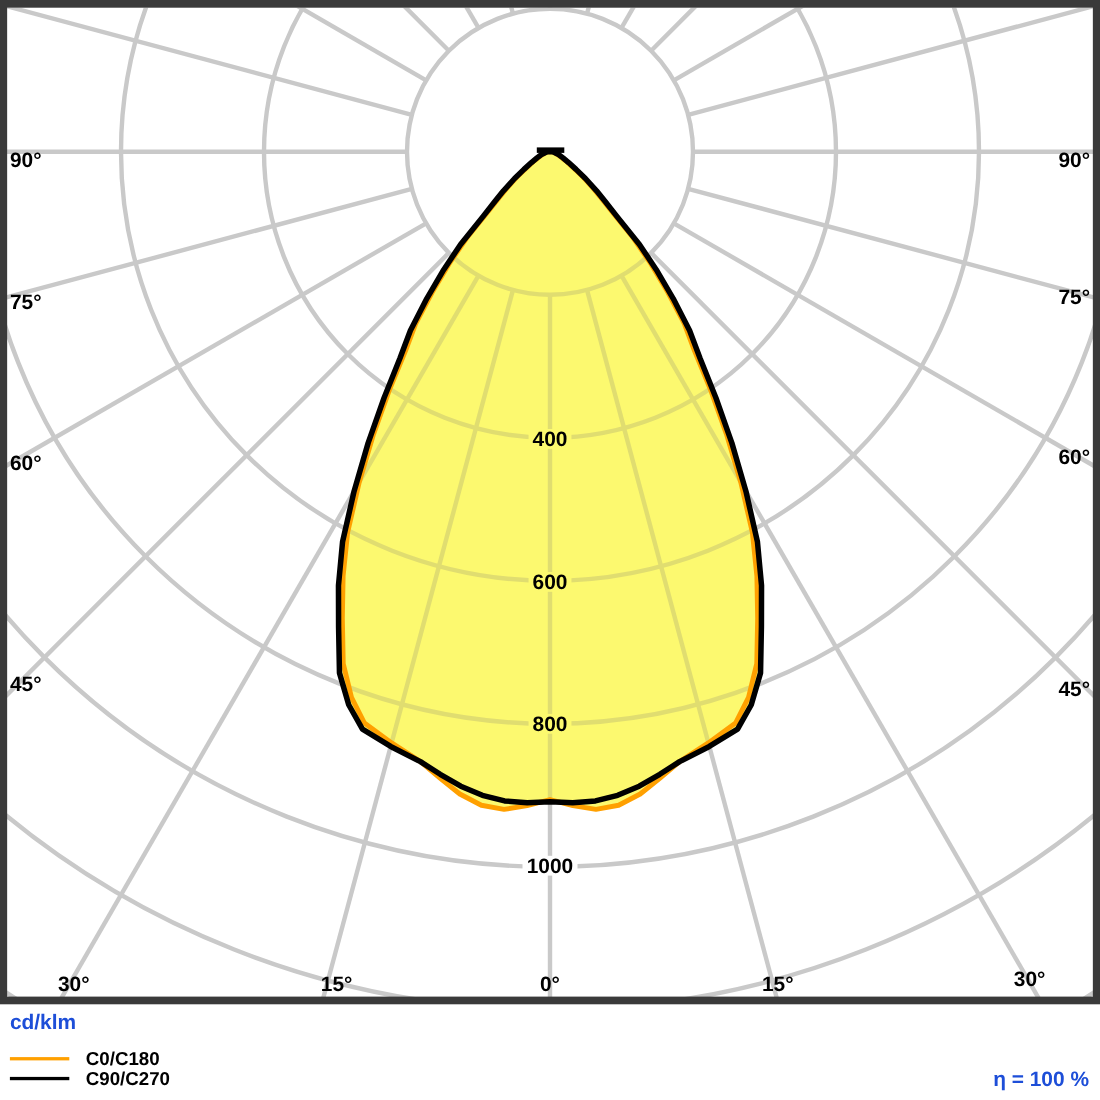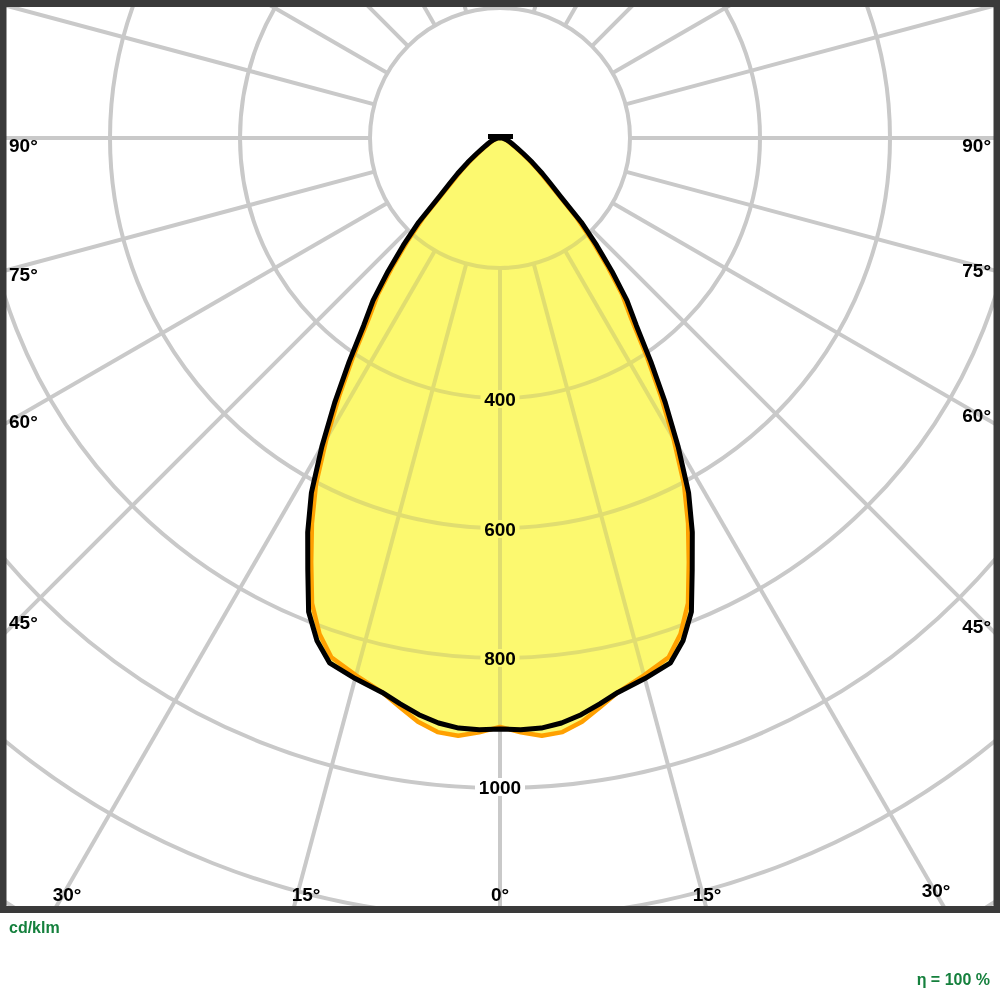--- a/index.html
+++ b/index.html
@@ -9,7 +9,7 @@
   }
   #chart-svg{position:absolute;left:0;top:0;}
   .footer-text{
-    position:absolute;font-weight:bold;font-size:16px;color:#15803d;line-height:1;
+    position:absolute;font-weight:bold;font-size:19px;color:#1d4ed8;line-height:1;
     white-space:nowrap;
   }
   #unit-label{left:9px;top:920px;}

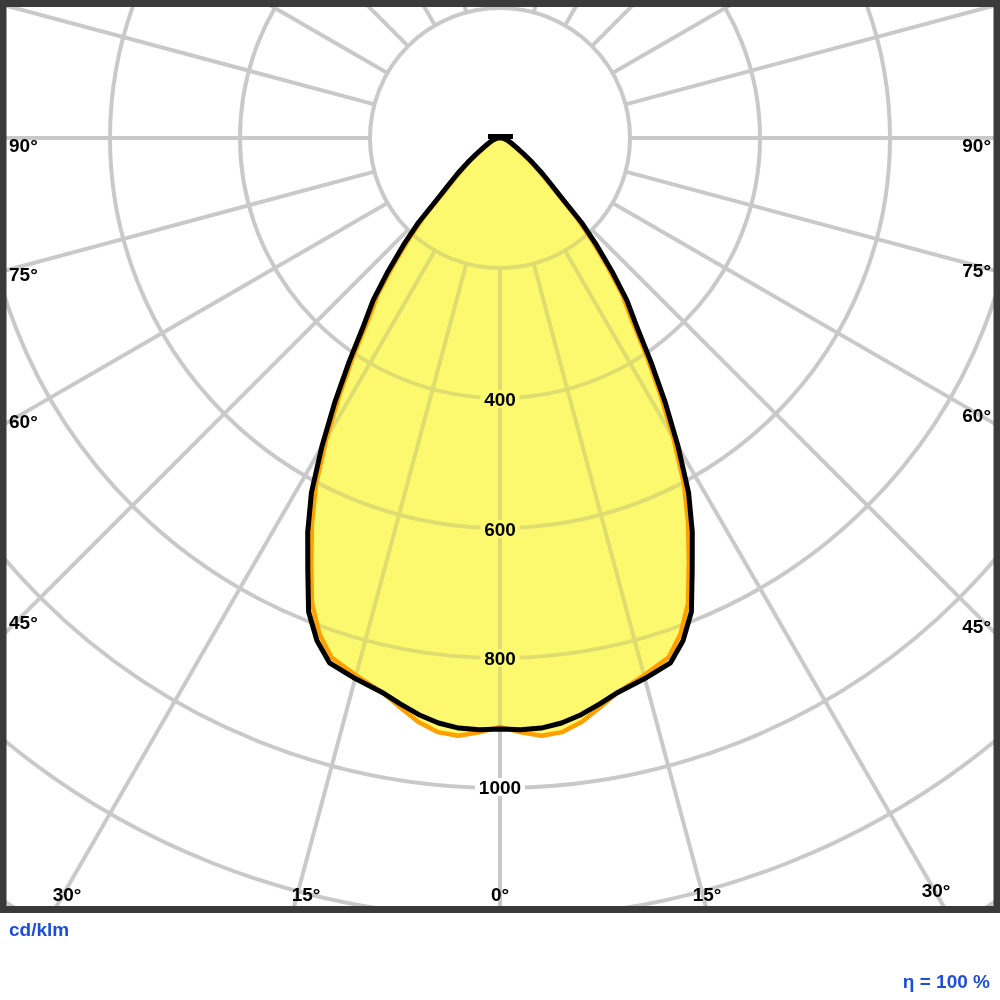--- a/index.html
+++ b/index.html
@@ -134,6 +134,16 @@
 
   <div id="eta-label" class="footer-text">η = 100 %</div>
 
+  <div class="legend">
+    <div class="legend-row">
+      <span class="legend-swatch" id="swatch-c0" style="background: rgb(255, 160, 0);"></span>
+      <span class="legend-label">C0/C180</span>
+    </div>
+    <div class="legend-row">
+      <span class="legend-swatch" id="swatch-c90" style="background: rgb(0, 0, 0);"></span>
+      <span class="legend-label">C90/C270</span>
+    </div>
+  </div>
 
 </div>
 

